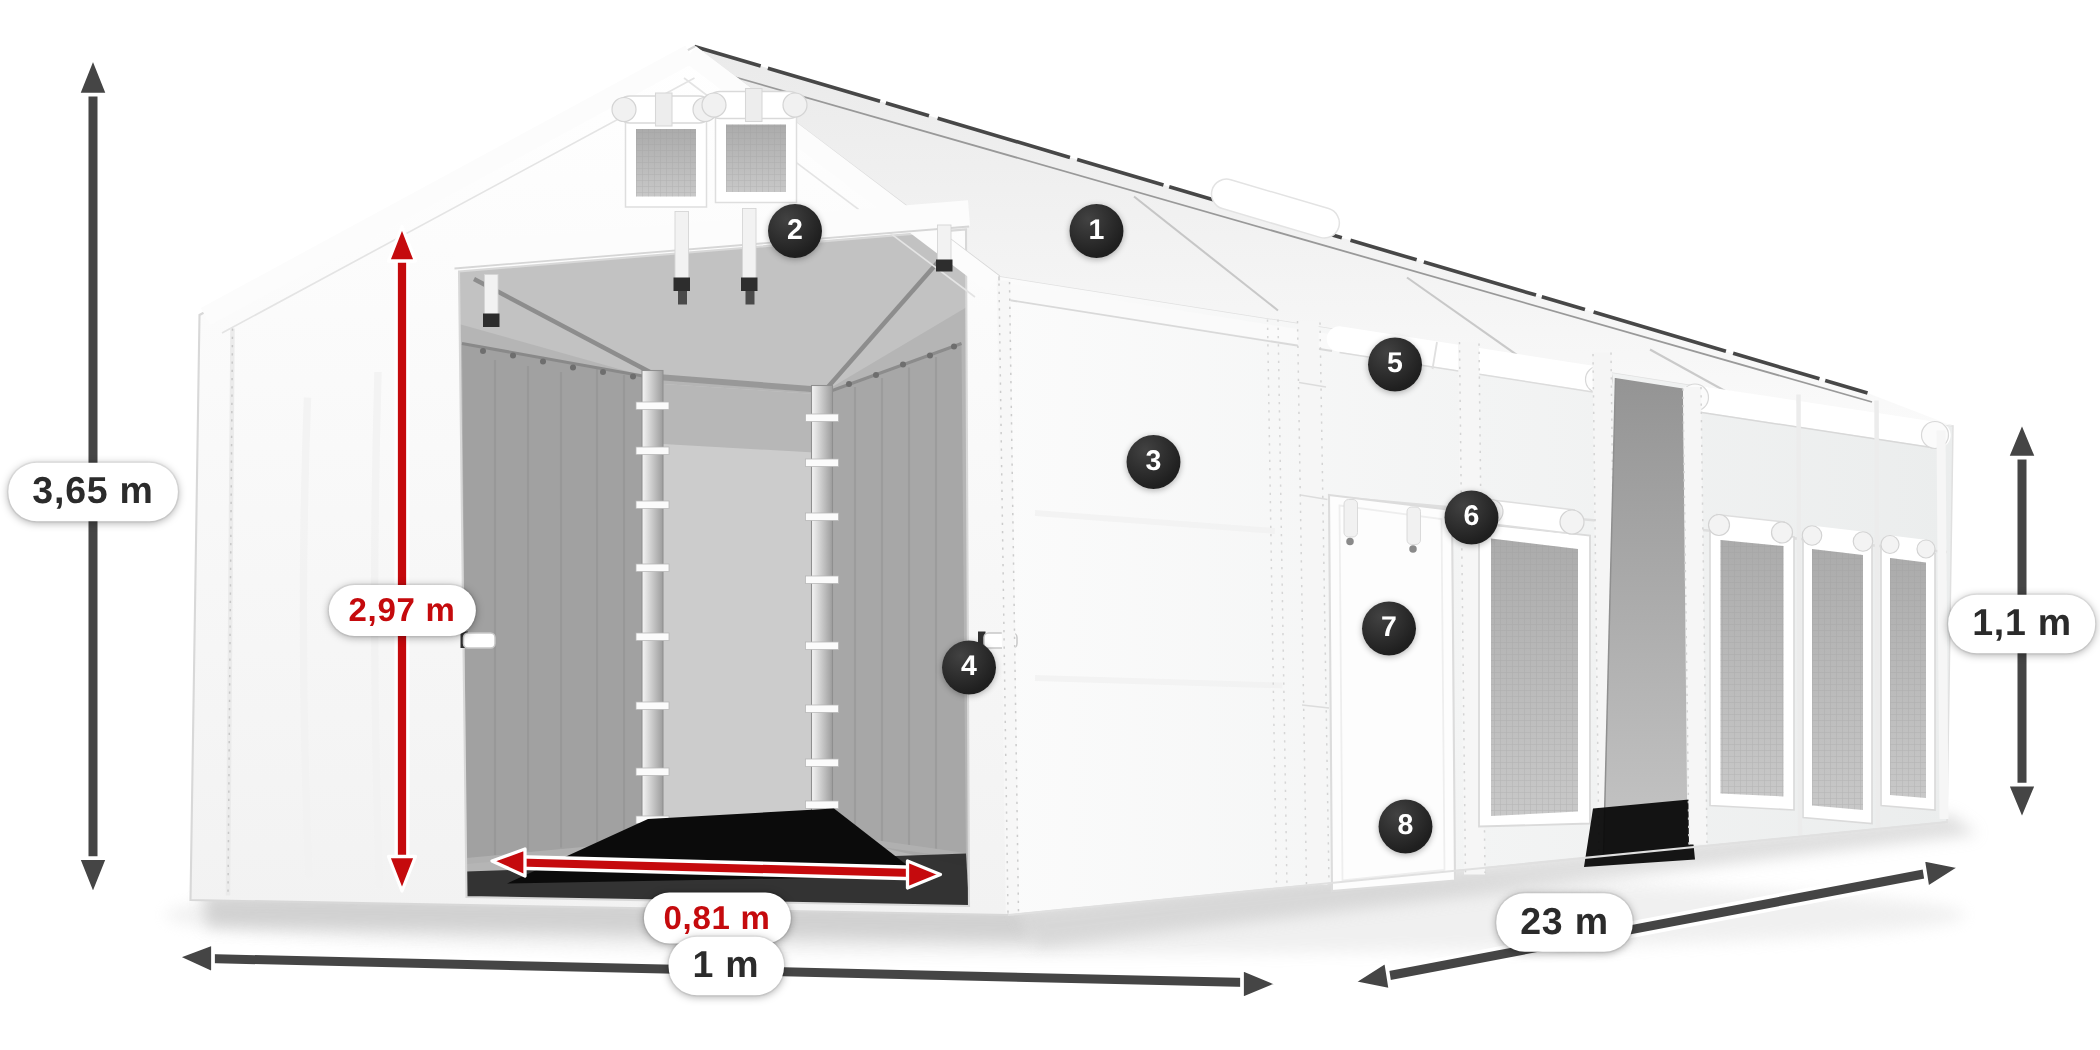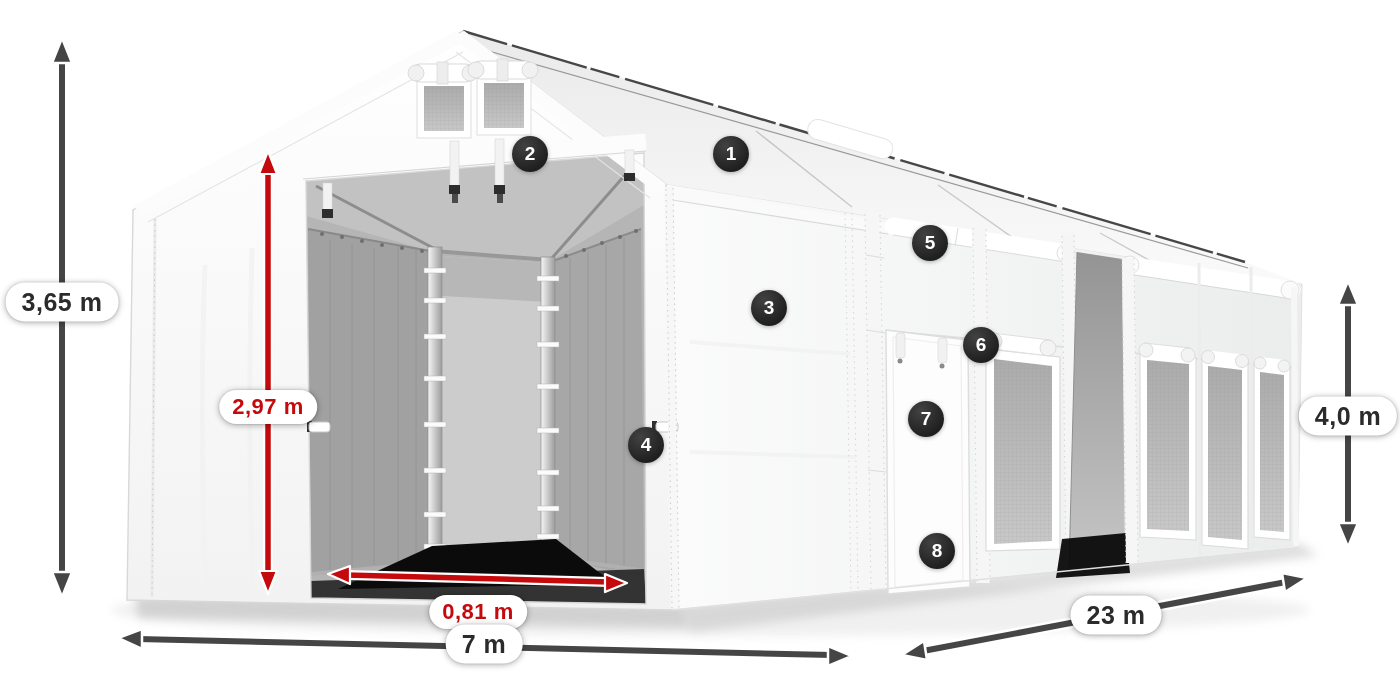--- a/index.html
+++ b/index.html
@@ -19,7 +19,7 @@
     letter-spacing:0.5px;z-index:5;
   }
   .dim-red{color:var(--dimension-red,#c80a0d);font-size:22px;padding:6px 13px;border-radius:17px;margin-top:32px;}
-  .d-total{left:62px;top:302px;}
+  .d-total{left:62px;top:328px;}
   .d-entrance-h{left:268px;top:375px;}
   .d-entrance-w{left:478px;top:580px;}
   .d-width{left:484px;top:644px;}

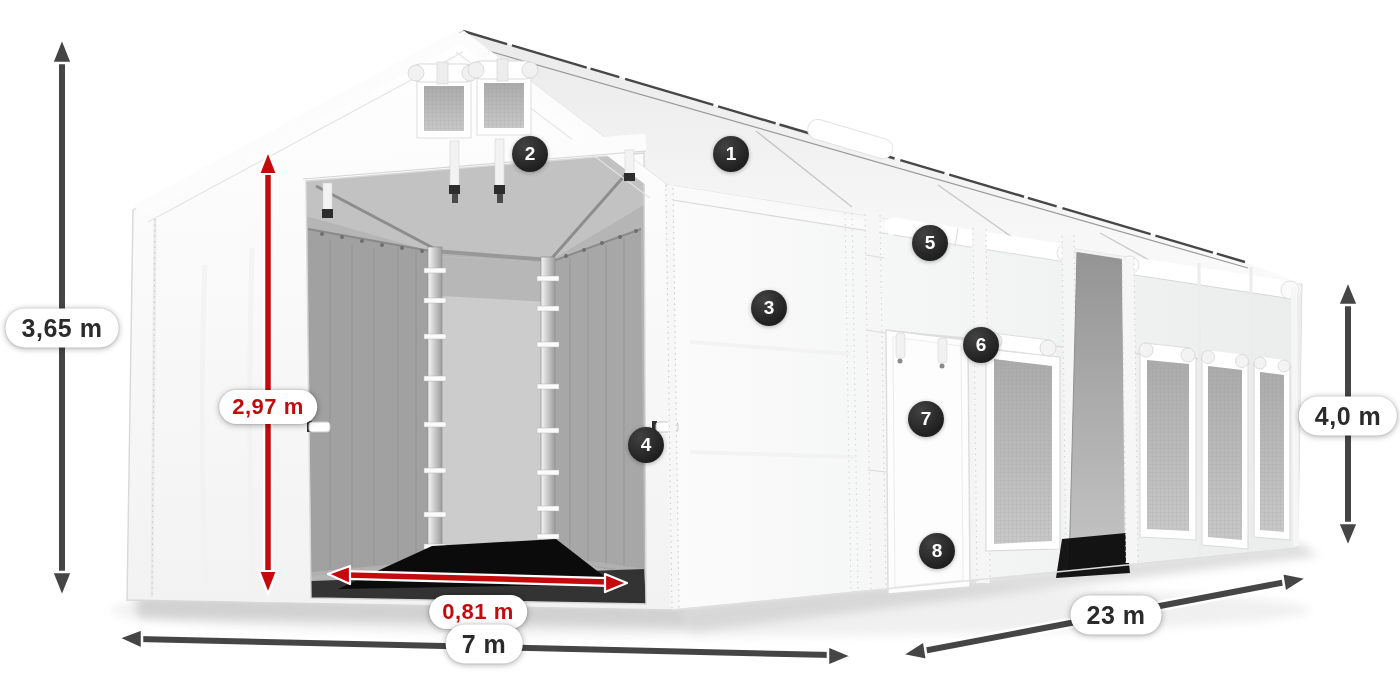--- a/index.html
+++ b/index.html
@@ -387,7 +387,7 @@
 <div class="dim dim-red d-entrance-w">0,81 m</div>
 <div class="dim d-width">7 m</div>
 <div class="dim d-length">23 m</div>
-<div class="dim d-side">4,0 m</div>
+<div class="dim d-side">1,1 m</div>
 
 <div class="callout c1">1</div>
 <div class="callout c2">2</div>

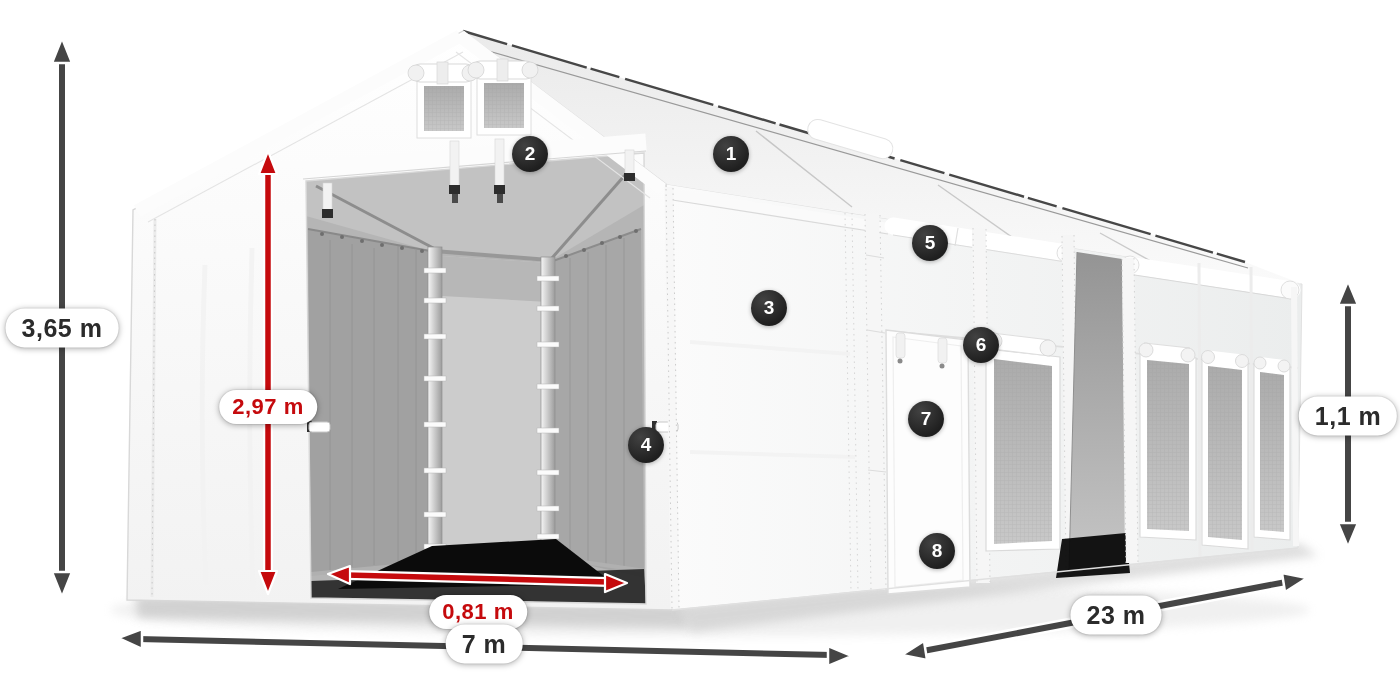--- a/index.html
+++ b/index.html
@@ -23,7 +23,7 @@
   .d-entrance-h{left:268px;top:375px;}
   .d-entrance-w{left:478px;top:580px;}
   .d-width{left:484px;top:644px;}
-  .d-length{left:1116px;top:615px;}
+  .d-length{left:1043px;top:615px;}
   .d-side{left:1348px;top:416px;}
   
   .callout{

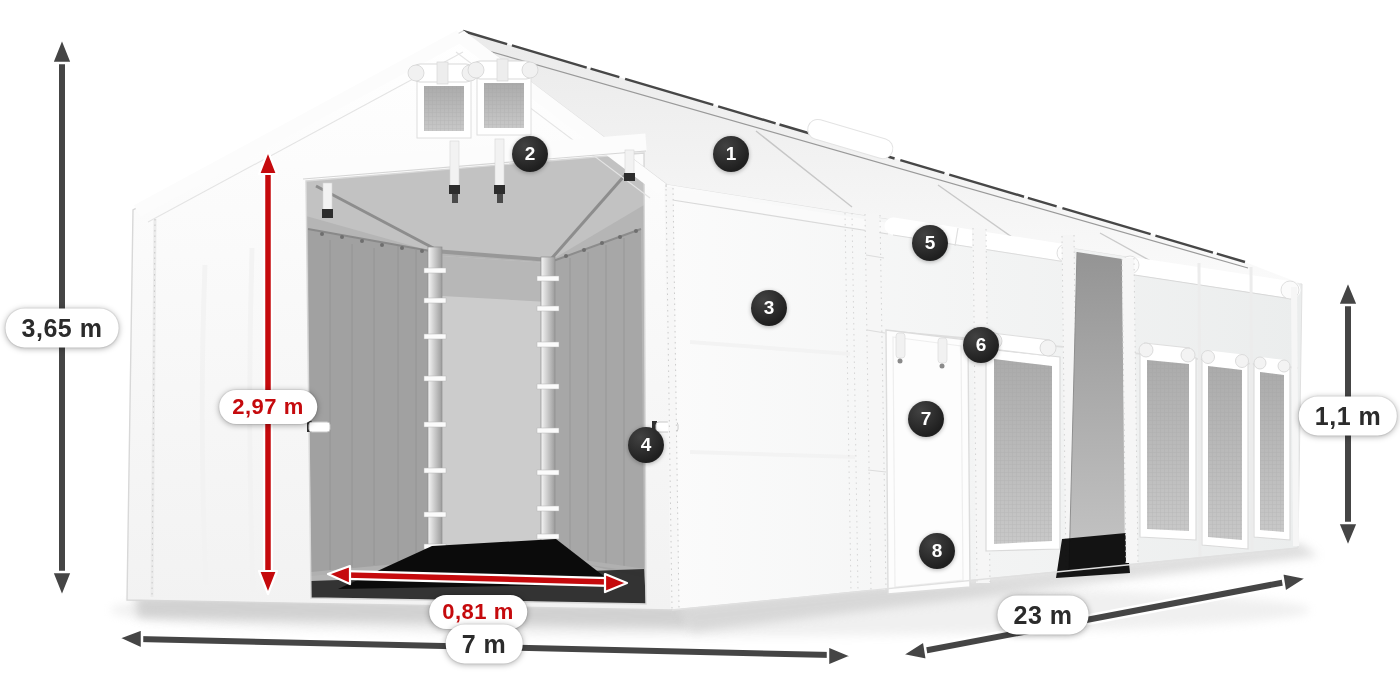--- a/index.html
+++ b/index.html
@@ -385,7 +385,7 @@
 <div class="dim d-total">3,65 m</div>
 <div class="dim dim-red d-entrance-h">2,97 m</div>
 <div class="dim dim-red d-entrance-w">0,81 m</div>
-<div class="dim d-width">7 m</div>
+<div class="dim d-width">1 m</div>
 <div class="dim d-length">23 m</div>
 <div class="dim d-side">1,1 m</div>
 

